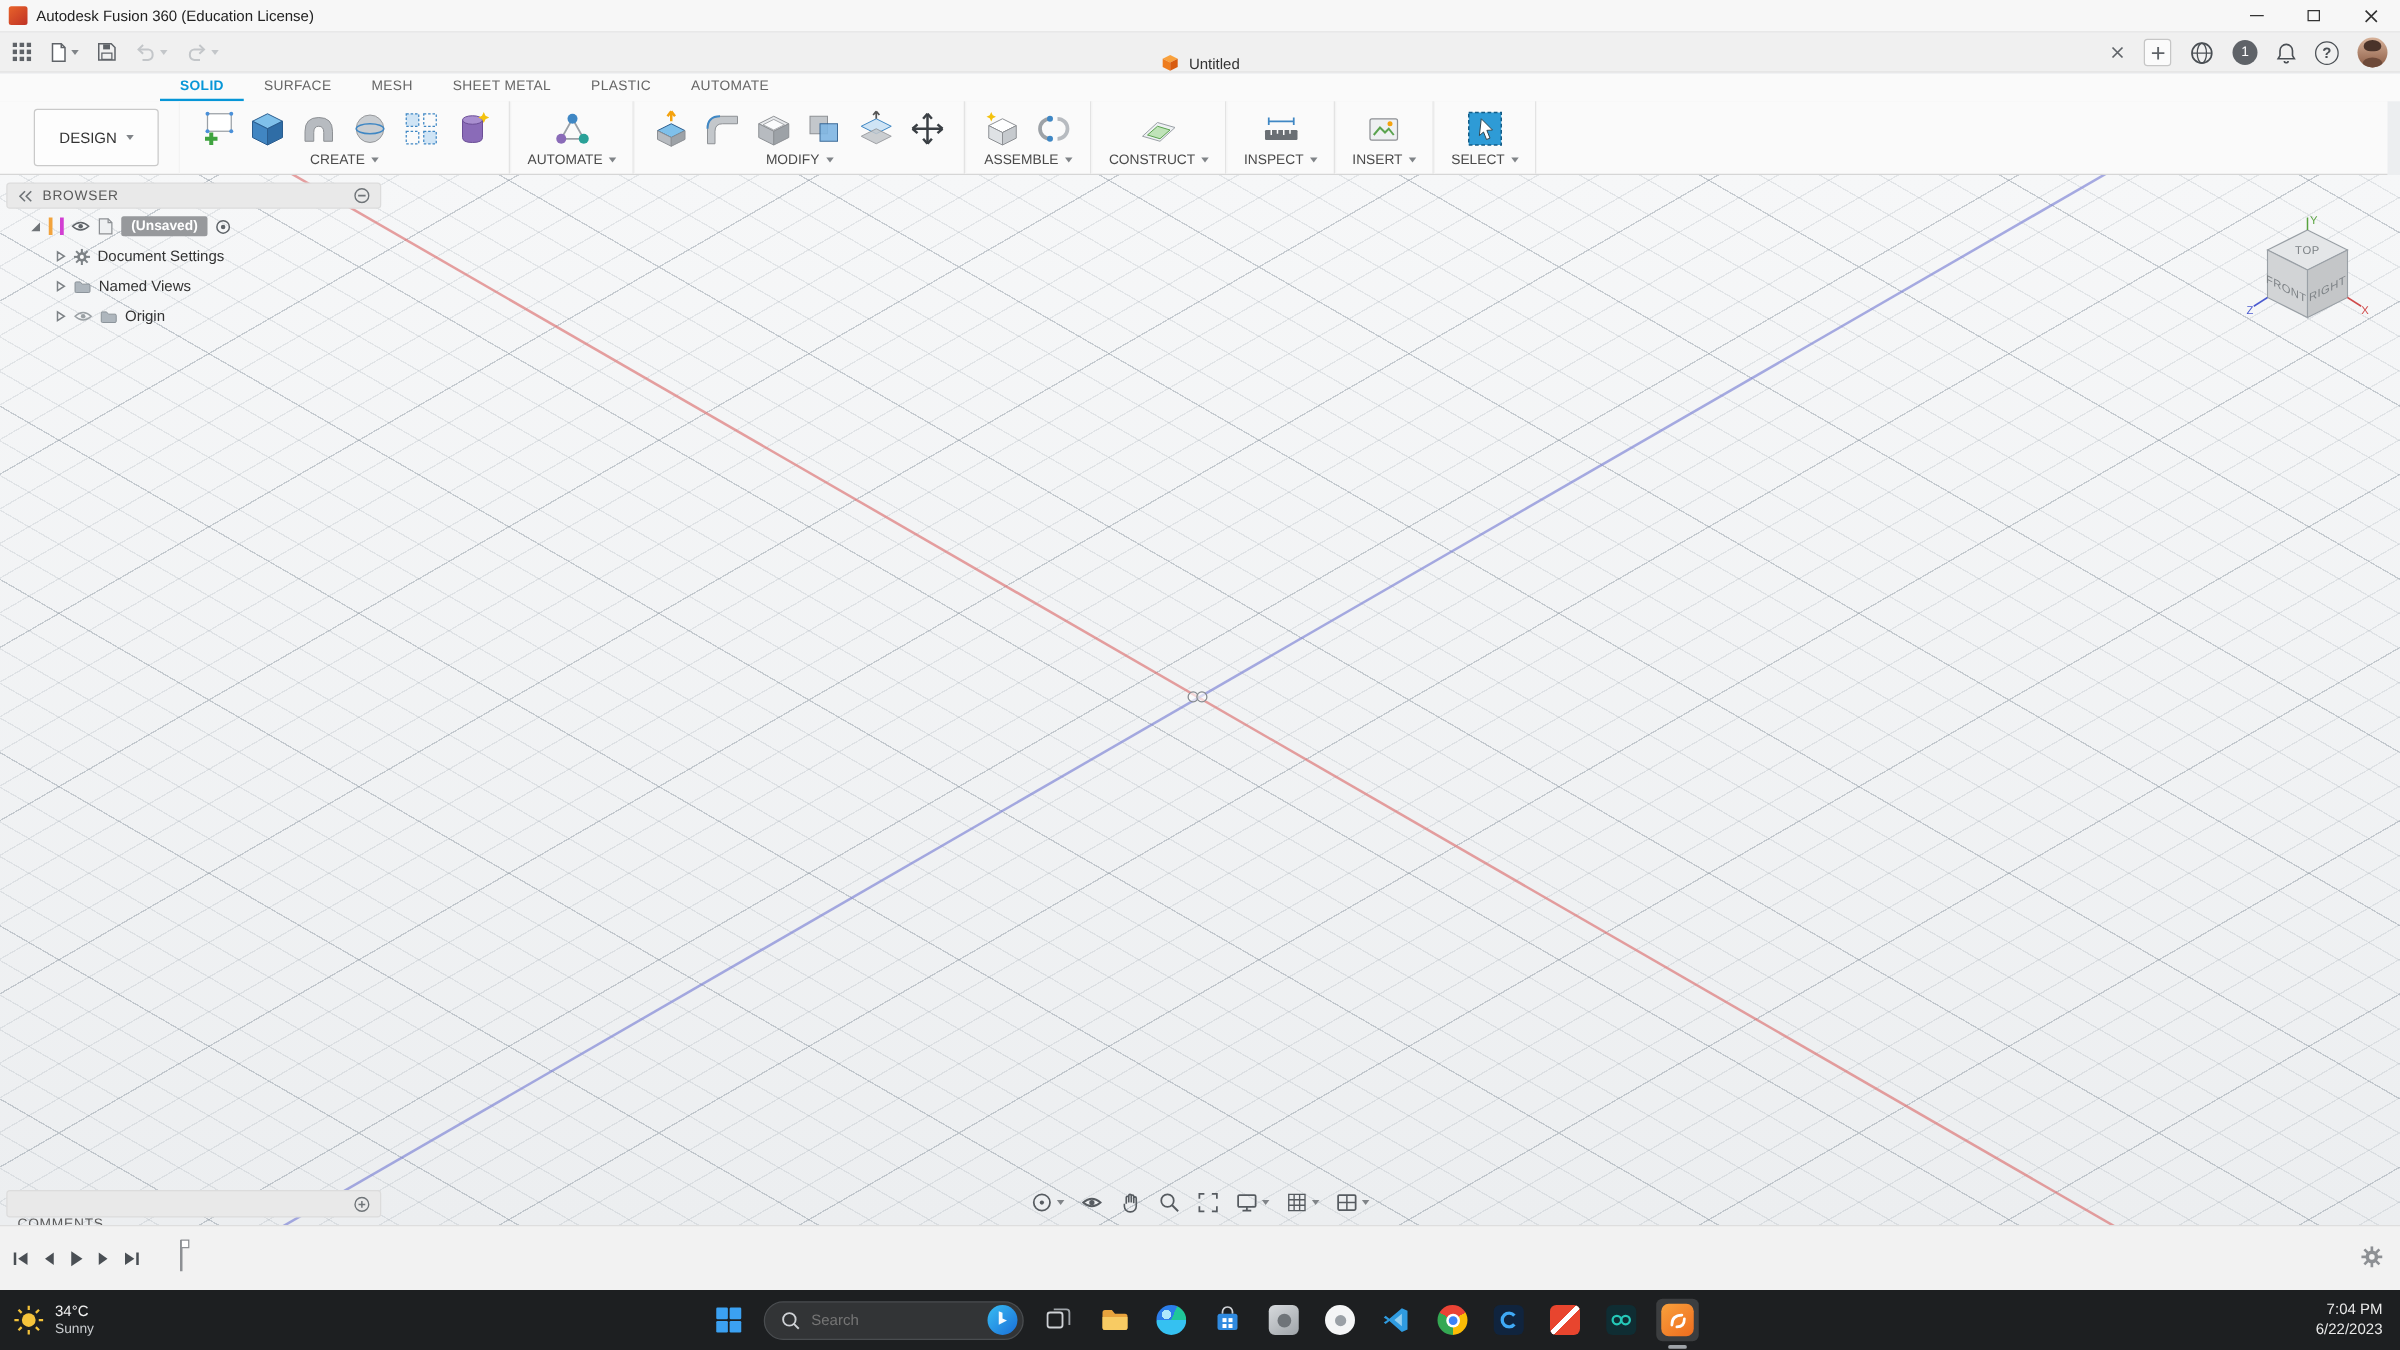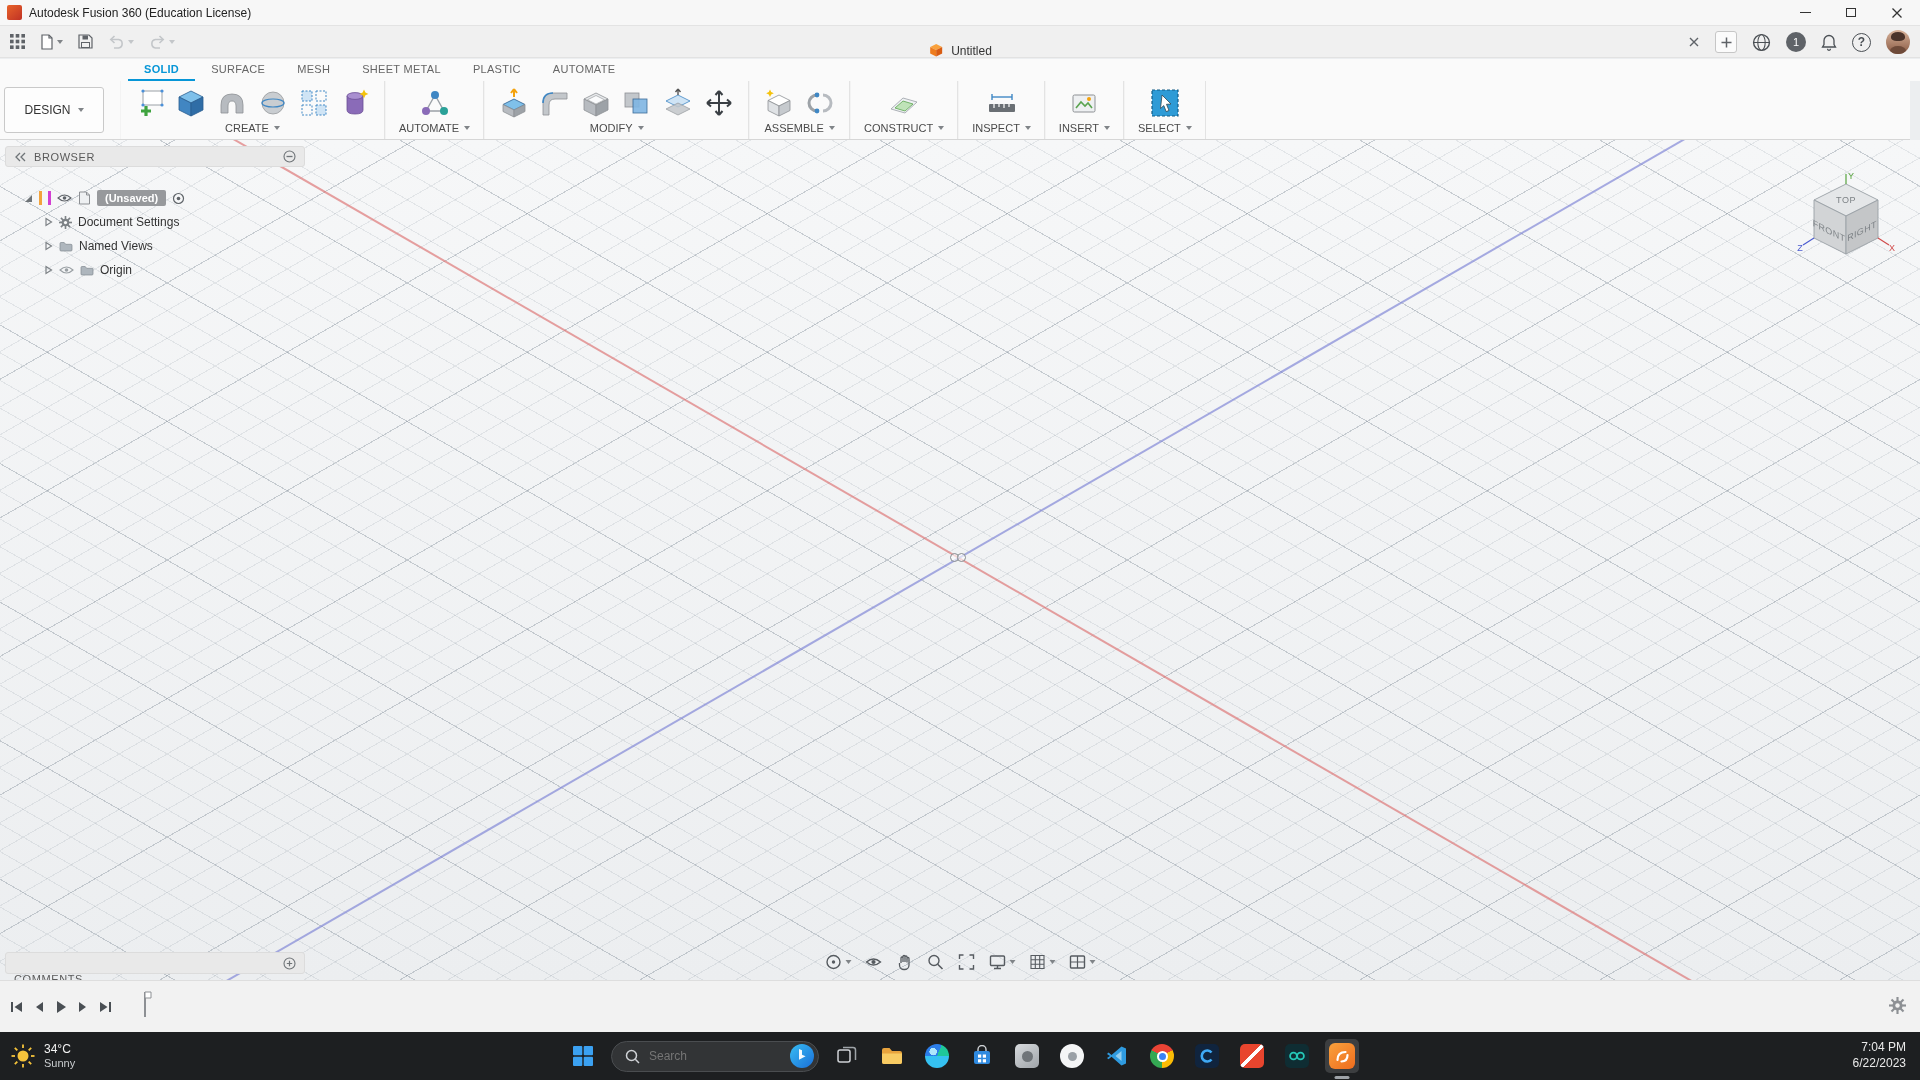--- a/index.html
+++ b/index.html
@@ -36,7 +36,7 @@
   .ribbon-tabs { position:absolute; top:59px; left:0; right:0; height:22px; background:#fafafa; display:flex; align-items:flex-end; padding-left:128px; z-index:58; }
   .rtab { font-size:11px; color:#666; padding:3px 16px 4px; letter-spacing:.3px; cursor:pointer; border-bottom:2px solid transparent; }
   .rtab.active { color:#0696d7; font-weight:bold; border-bottom:2px solid #0696d7; }
-  .ribbon-body { position:absolute; top:81px; left:0; right:10px; height:59px; background:#fafafa; border-bottom:1px solid #d6d6d6; display:flex; align-items:stretch; padding-left:4px; z-index:58; }
+  .ribbon-body { position:absolute; top:81px; left:0; right:10px; height:59px; background:#fafafa; border-bottom:1px solid #d6d6d6; display:flex; align-items:stretch; padding-left:27px; z-index:58; }
   .design-btn { align-self:center; width:100px; height:46px; border:1px solid #c9c9c9; border-radius:3px; background:#fdfdfd; display:flex; align-items:center; justify-content:center; gap:7px; font-size:12px; color:#333; margin-right:16px; cursor:pointer; }
   .rgroup { border-right:1px solid #e3e3e3; border-left:1px solid #f3f3f3; padding:2px 13px 2px; display:flex; flex-direction:column; justify-content:center; align-items:center; }
   .rgroup .icons { display:flex; align-items:center; gap:9px; height:40px; }

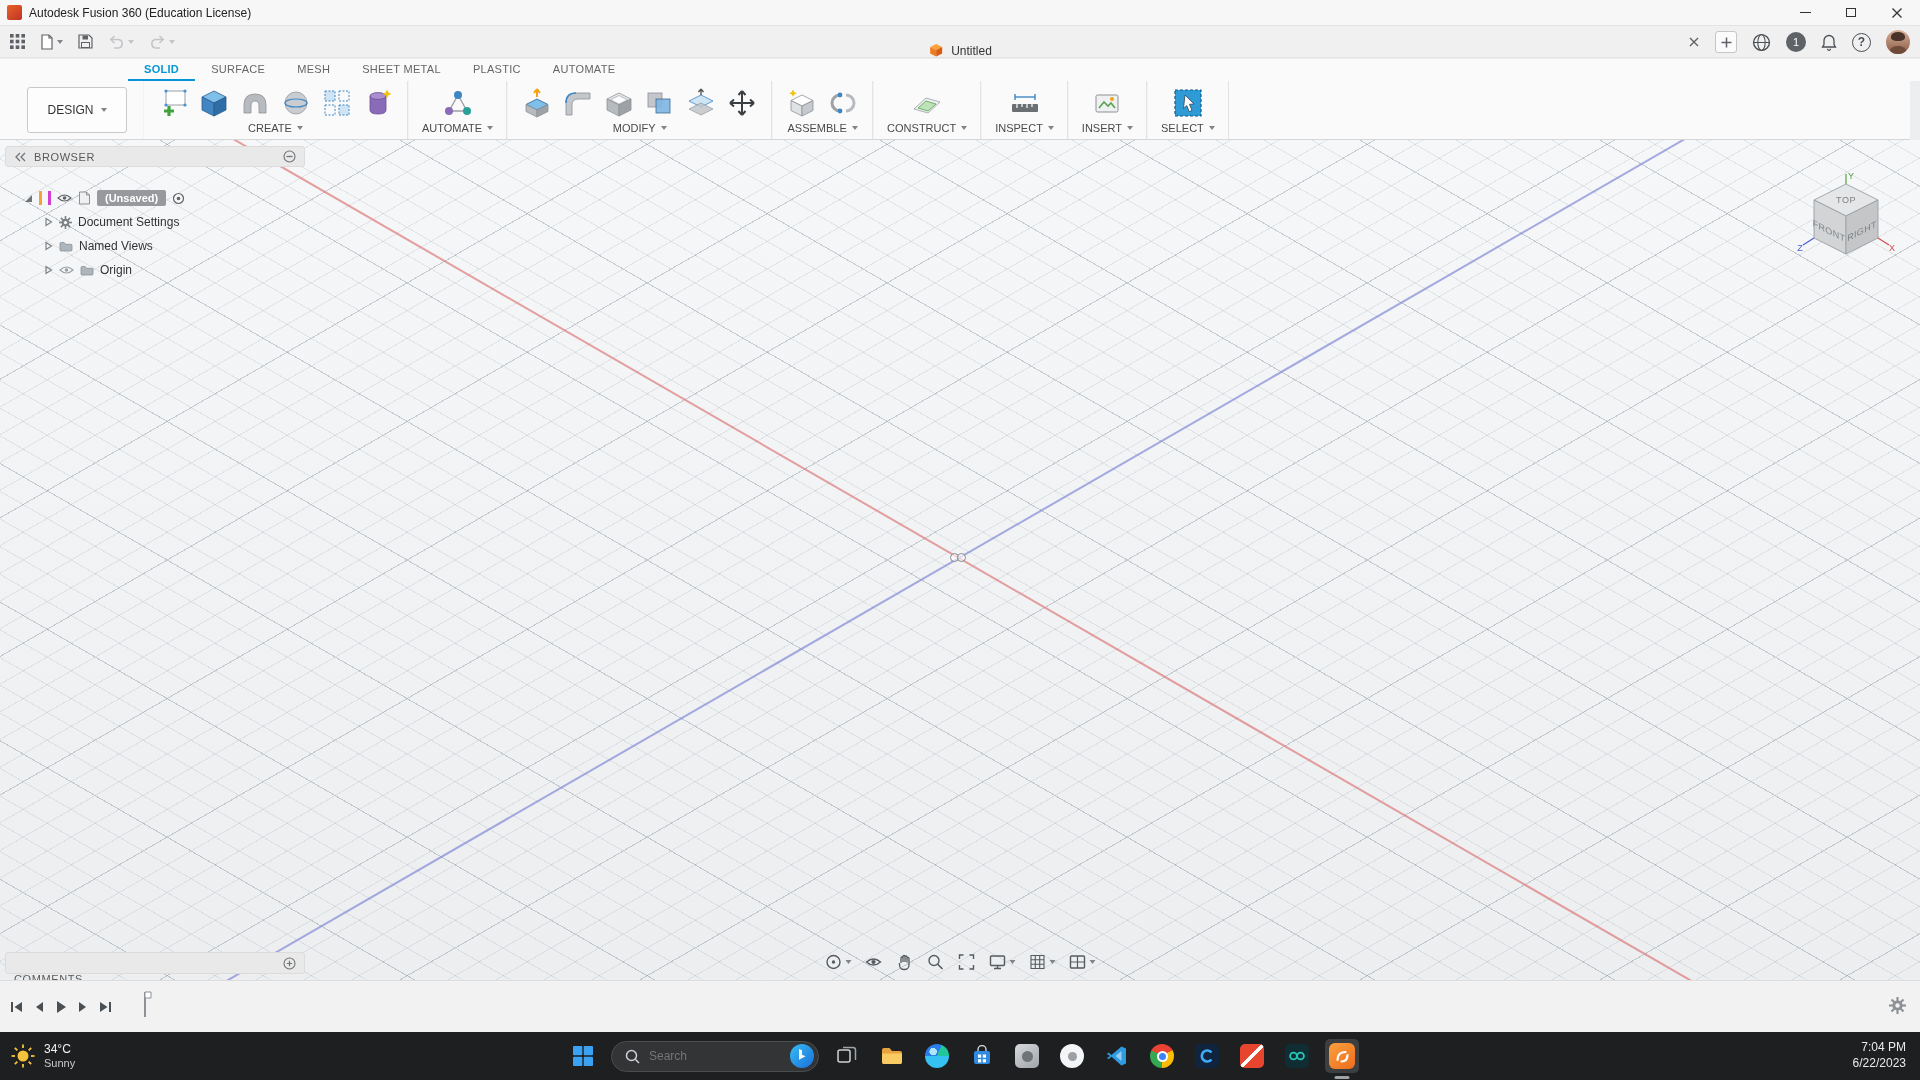--- a/index.html
+++ b/index.html
@@ -65,7 +65,7 @@
   .browser { position:absolute; left:5px; top:6px; width:300px; z-index:30; }
   .panel-head { height:21px; background:#e9e9e9; border:1px solid #dcdcdc; border-radius:3px; display:flex; align-items:center; padding:0 8px; gap:8px; color:#5a5a5a; }
   .panel-head .ph-title { font-size:11px; letter-spacing:.6px; flex:1; }
-  .btree { margin-top:19px; font-size:12px; color:#333; }
+  .btree { margin-top:2px; font-size:12px; color:#333; }
   .trow { height:24px; display:flex; align-items:center; gap:6px; padding-left:38px; cursor:pointer; }
   .trow.root { padding-left:18px; }
   .unsaved-pill { background:#97999c; color:#fff; font-size:11px; font-weight:bold; border-radius:2px; padding:2px 8px; }

